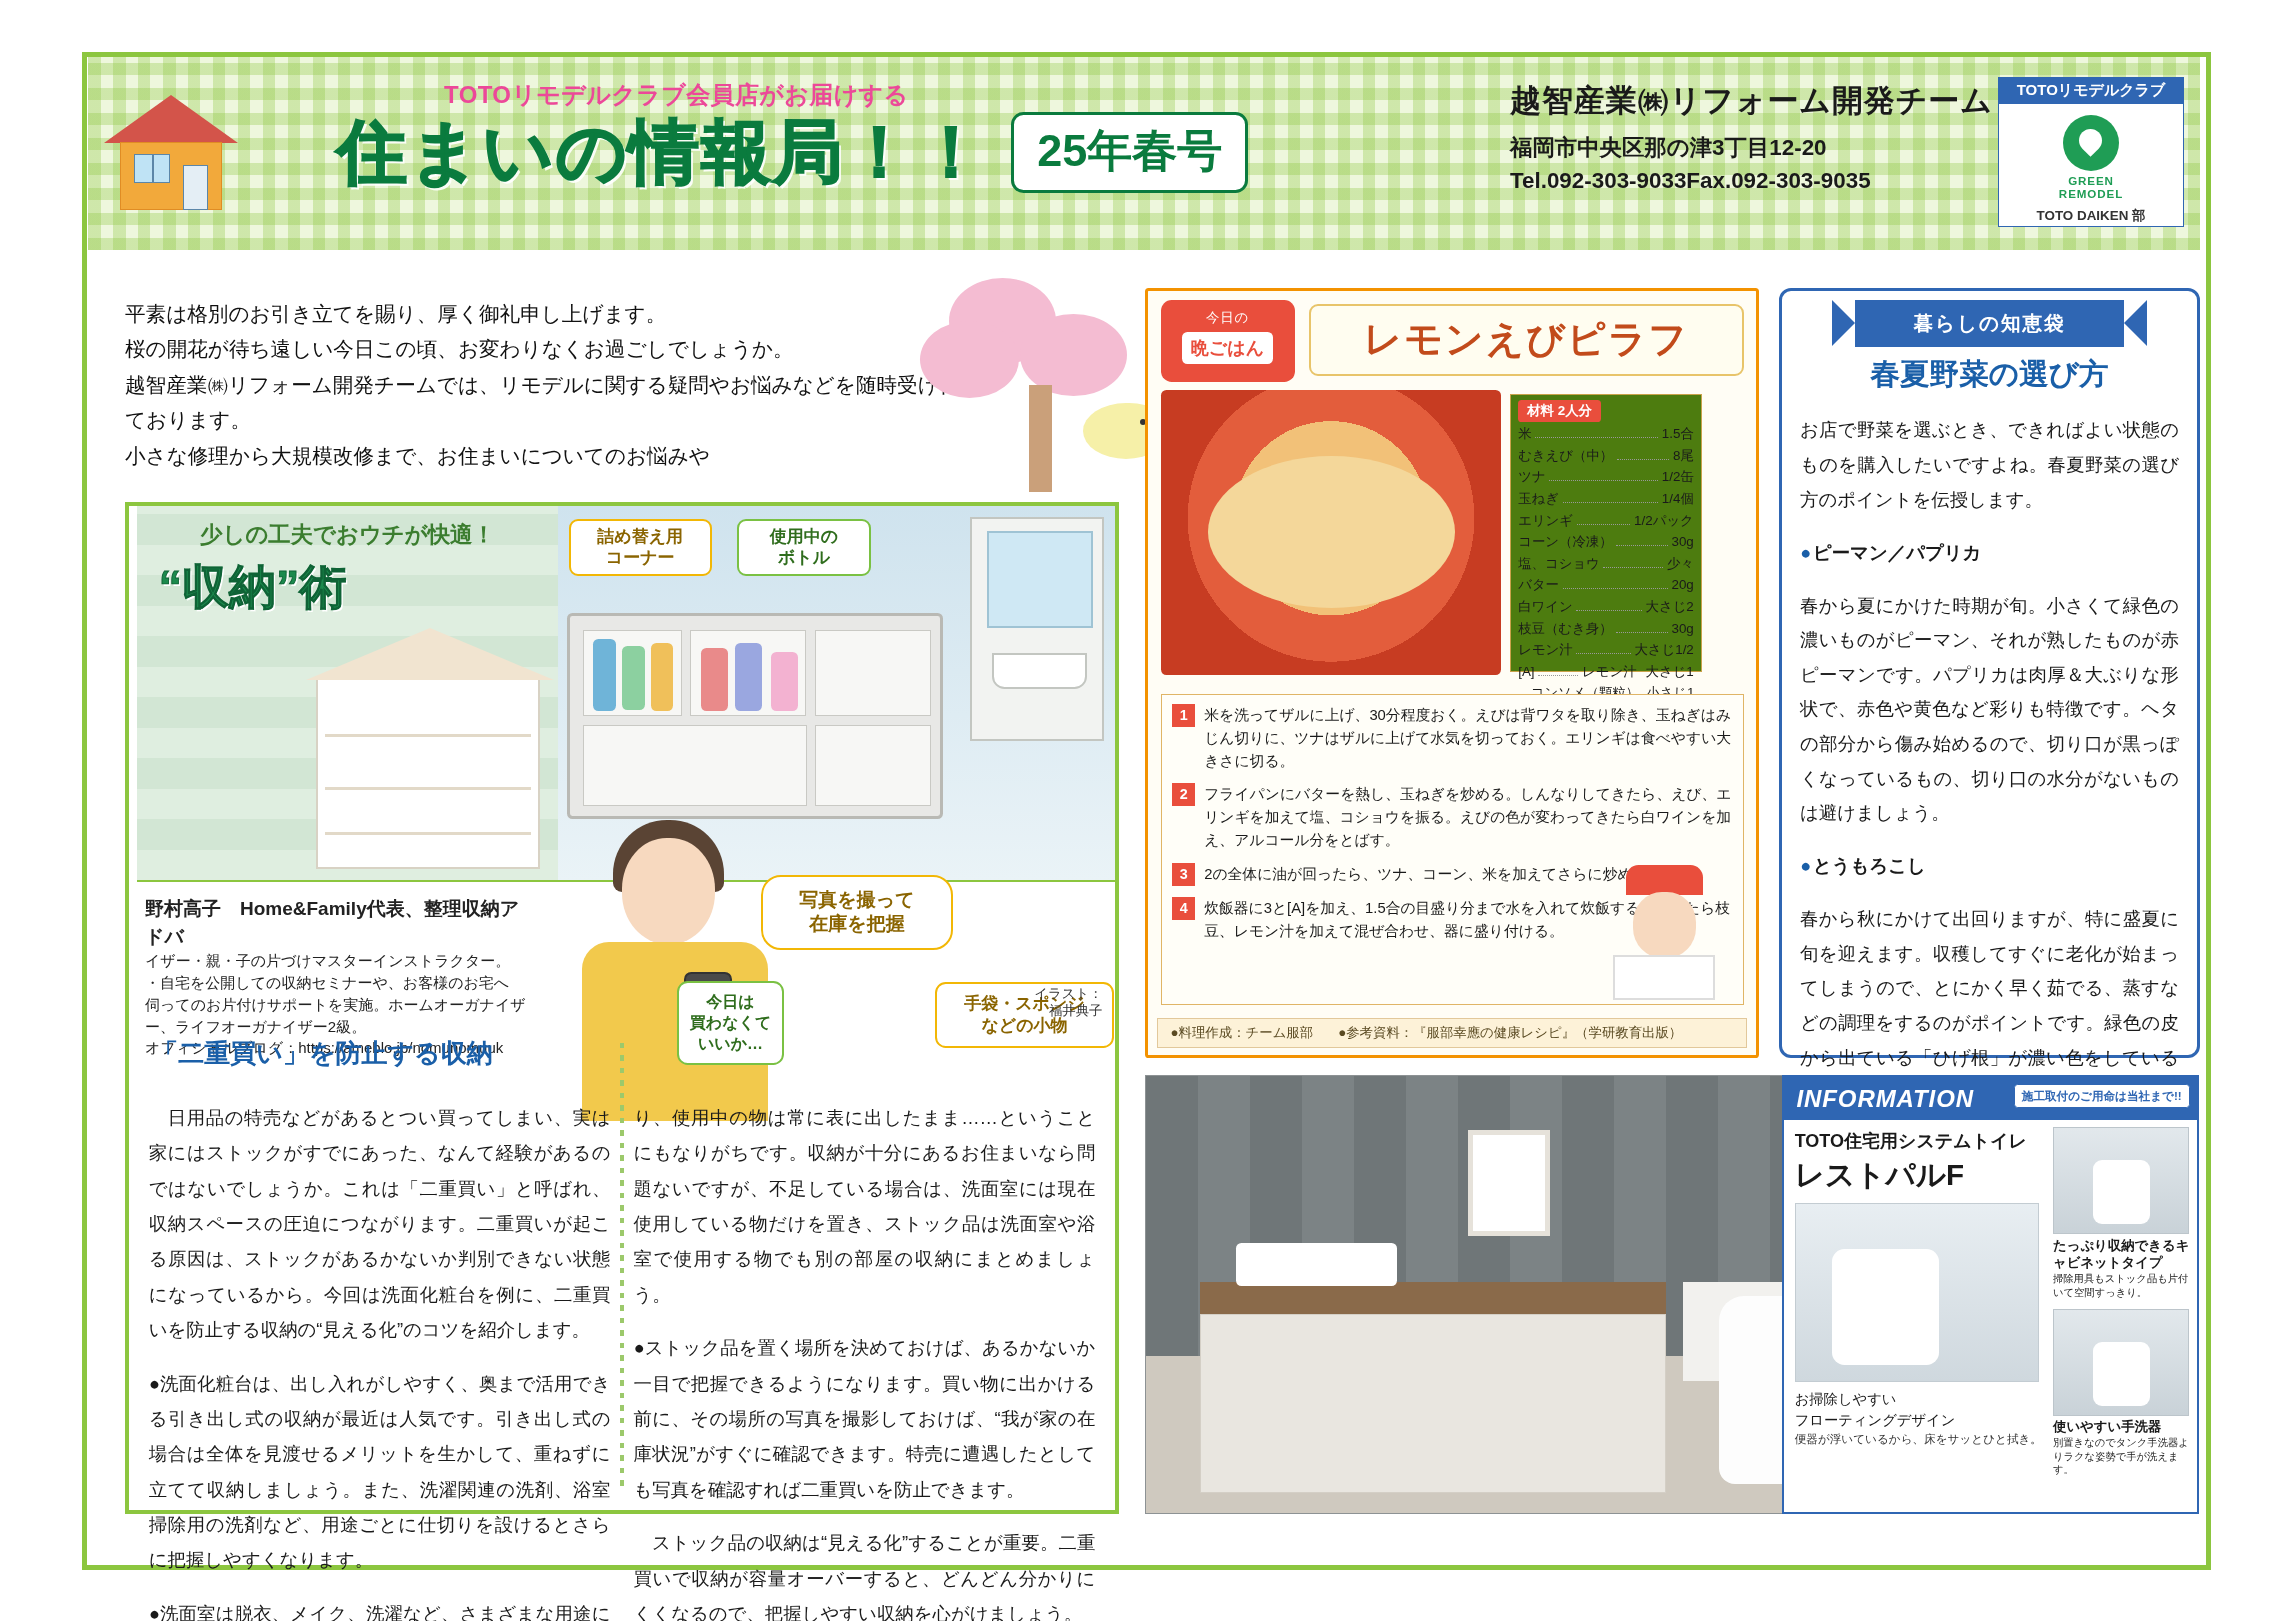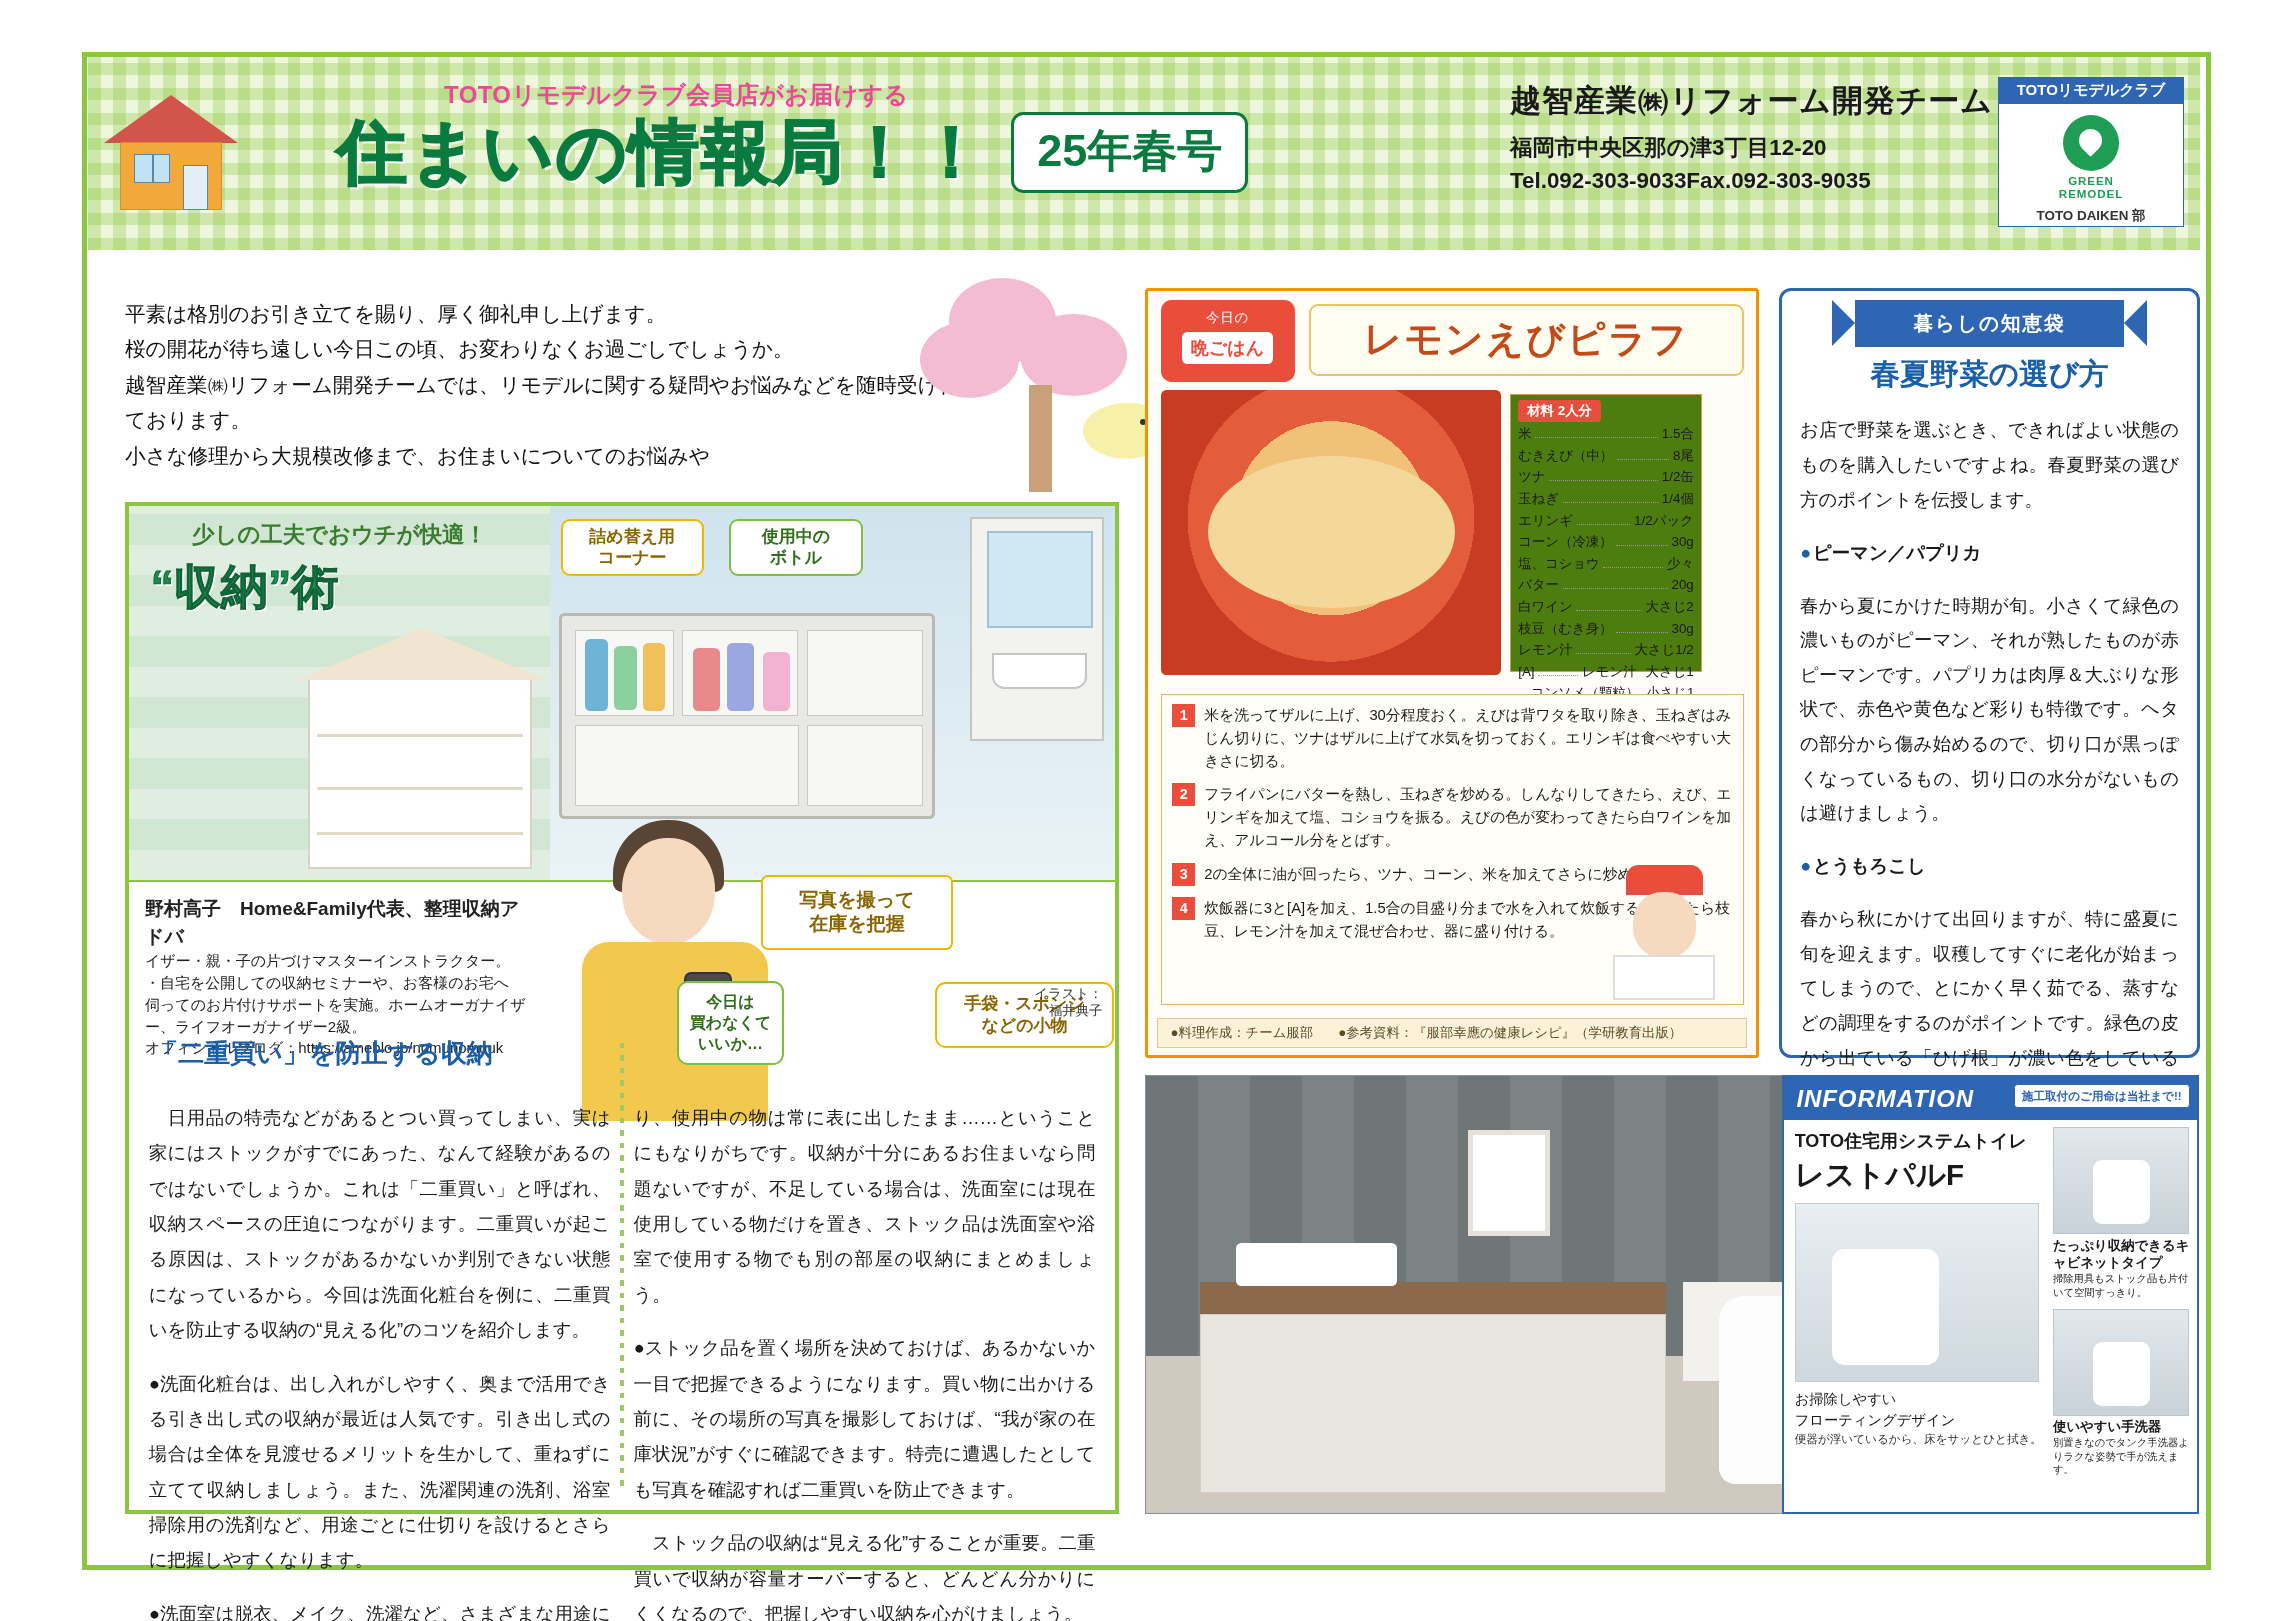--- a/index.html
+++ b/index.html
@@ -135,6 +135,7 @@
   .feature-top {
     position:relative; height:376px; background:#dff0c6; overflow:hidden;
     border-bottom:2.7px solid #8cc63f;
+    margin-left:8px;
   }
   .feature-top .wood {
     position:absolute; left:0; top:0; width:421px; height:100%;

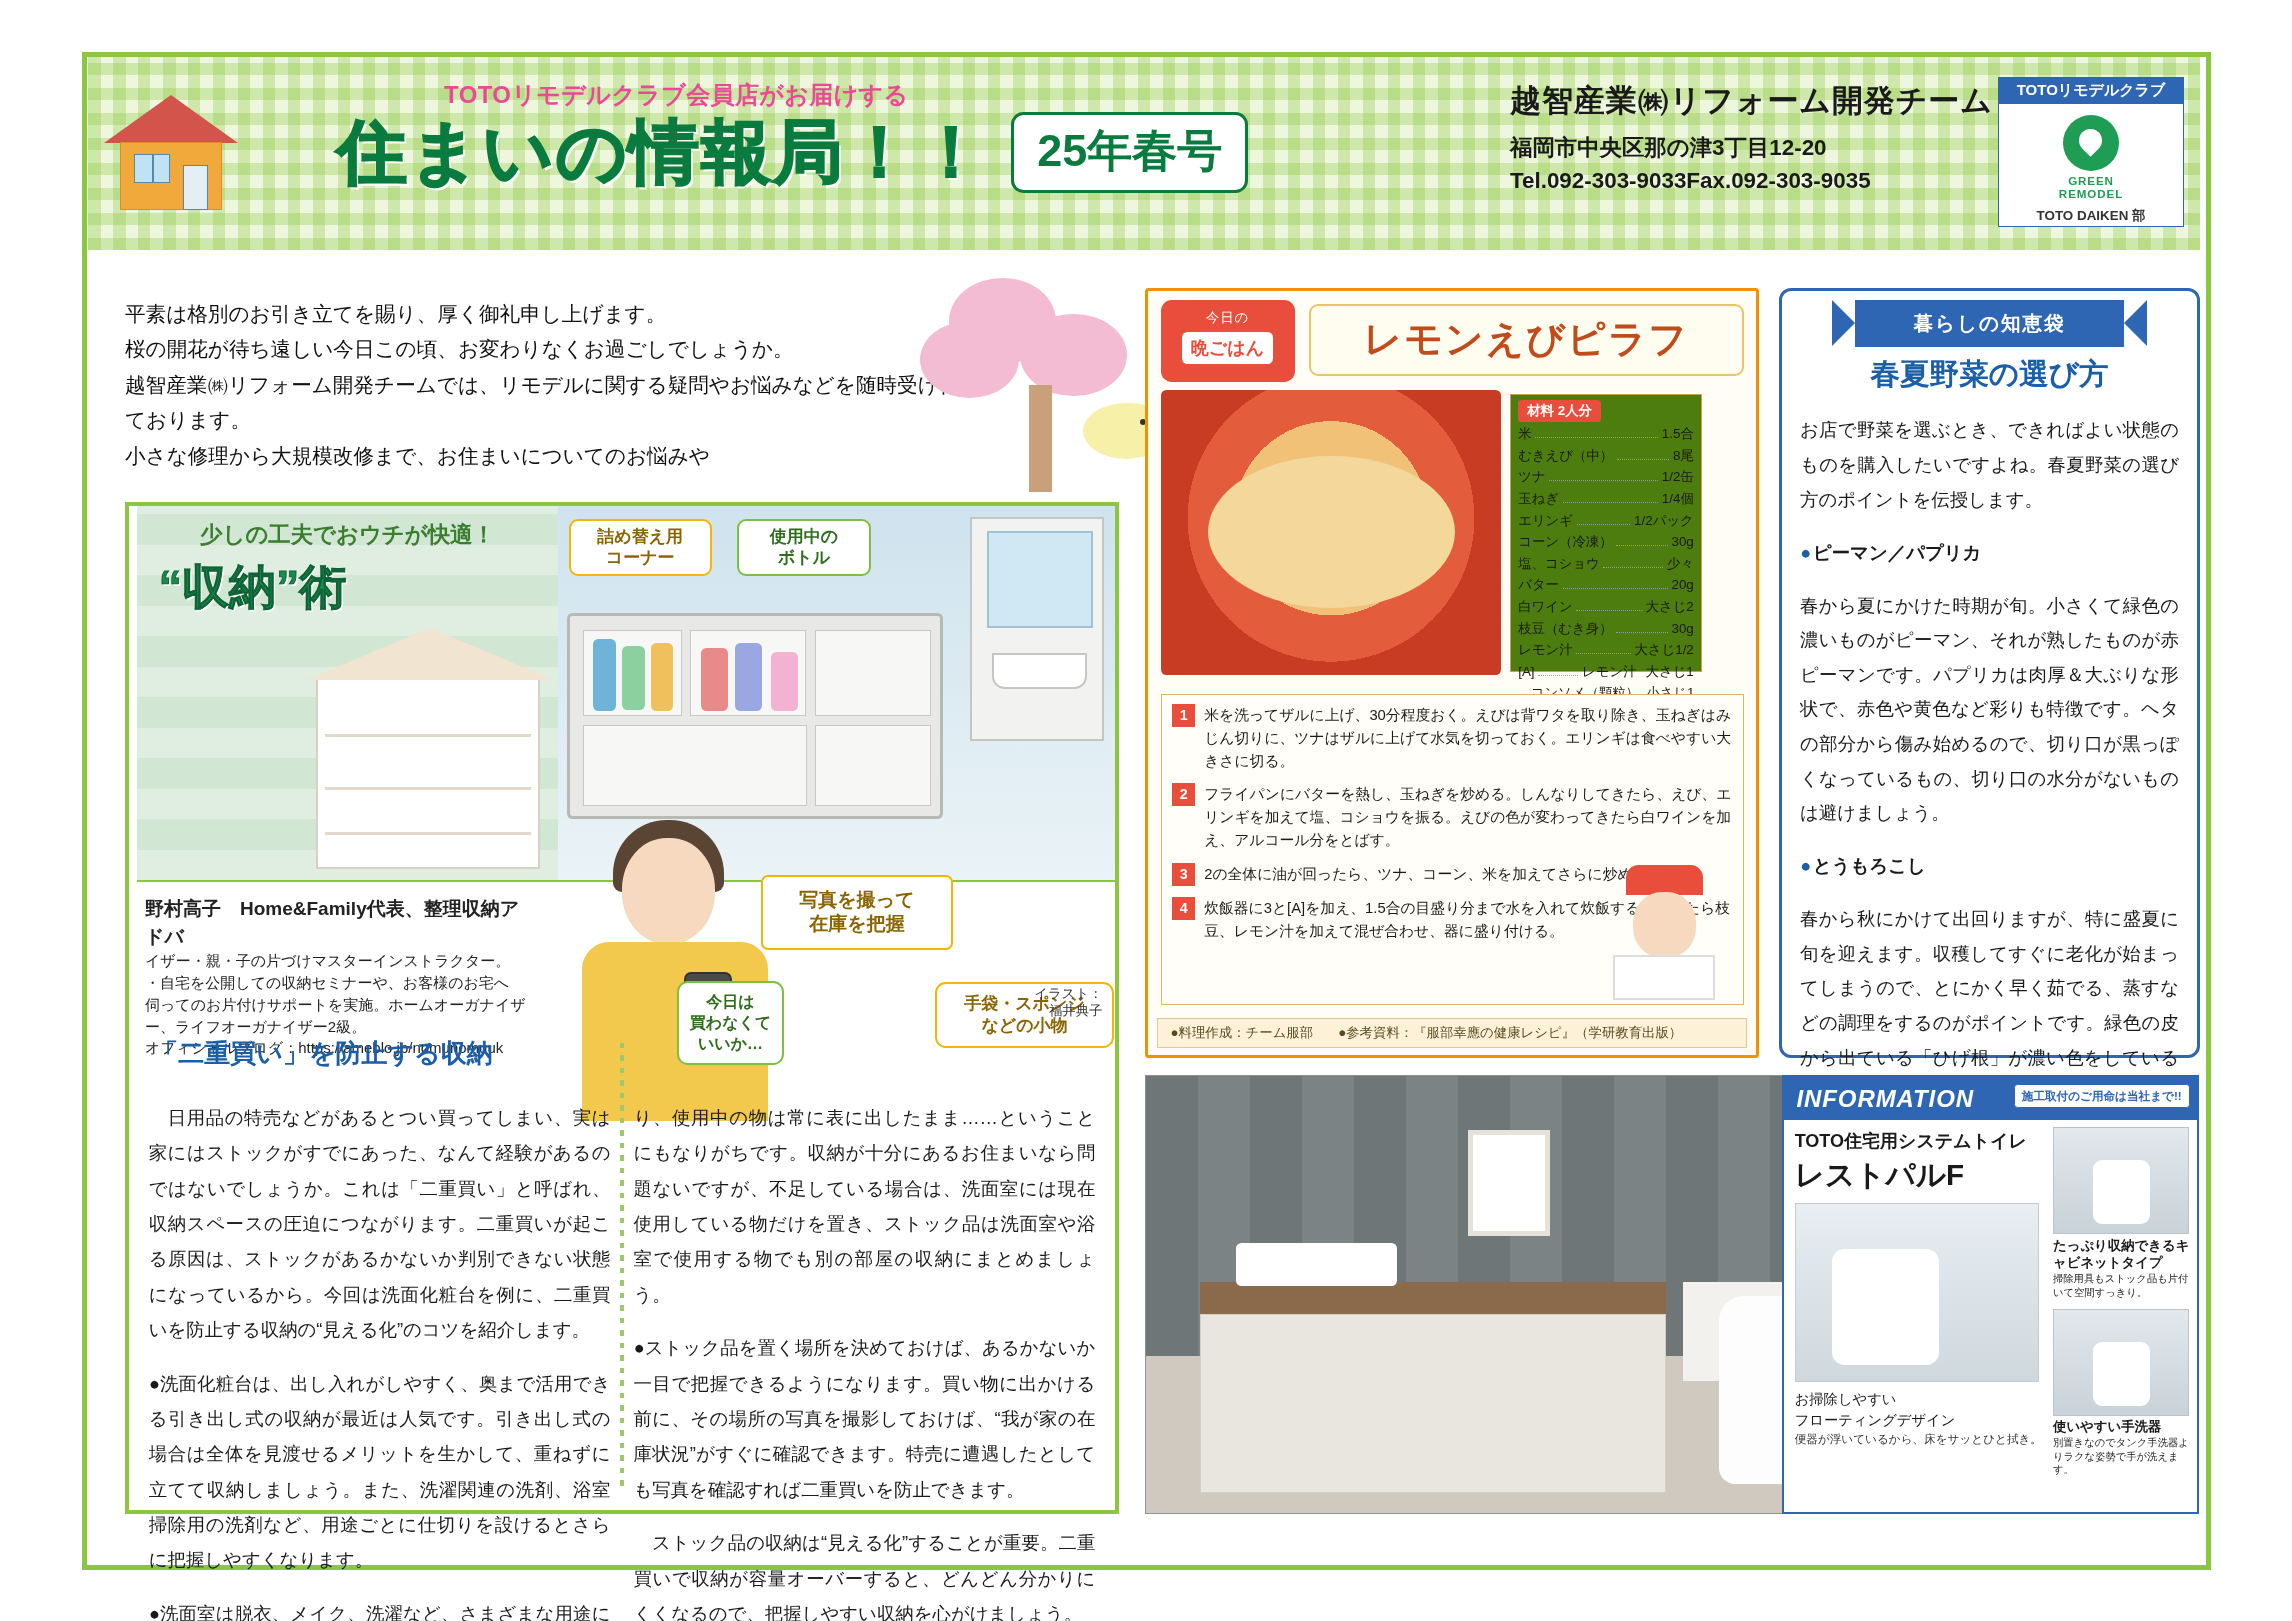--- a/index.html
+++ b/index.html
@@ -201,7 +201,7 @@
   .person .phone{position:absolute;left:134px;top:197px;width:48px;height:75px;background:#4a4a4a;border-radius:7.2px;border:2.7px solid #333;}
   .bubble-photo {
     position:absolute; left:632px; top:-7.2px; width:192px; padding:10.7px 7.2px;
-    background:#fff; border:2.7px solid #f2b705; border-radius:7px;
+    background:#fff; border:2.7px solid #f2b705; border-radius:20px;
     font-size:19px; font-weight:bold; color:#8a6400; text-align:center; line-height:1.3;
   }
   .bubble-kyou {

